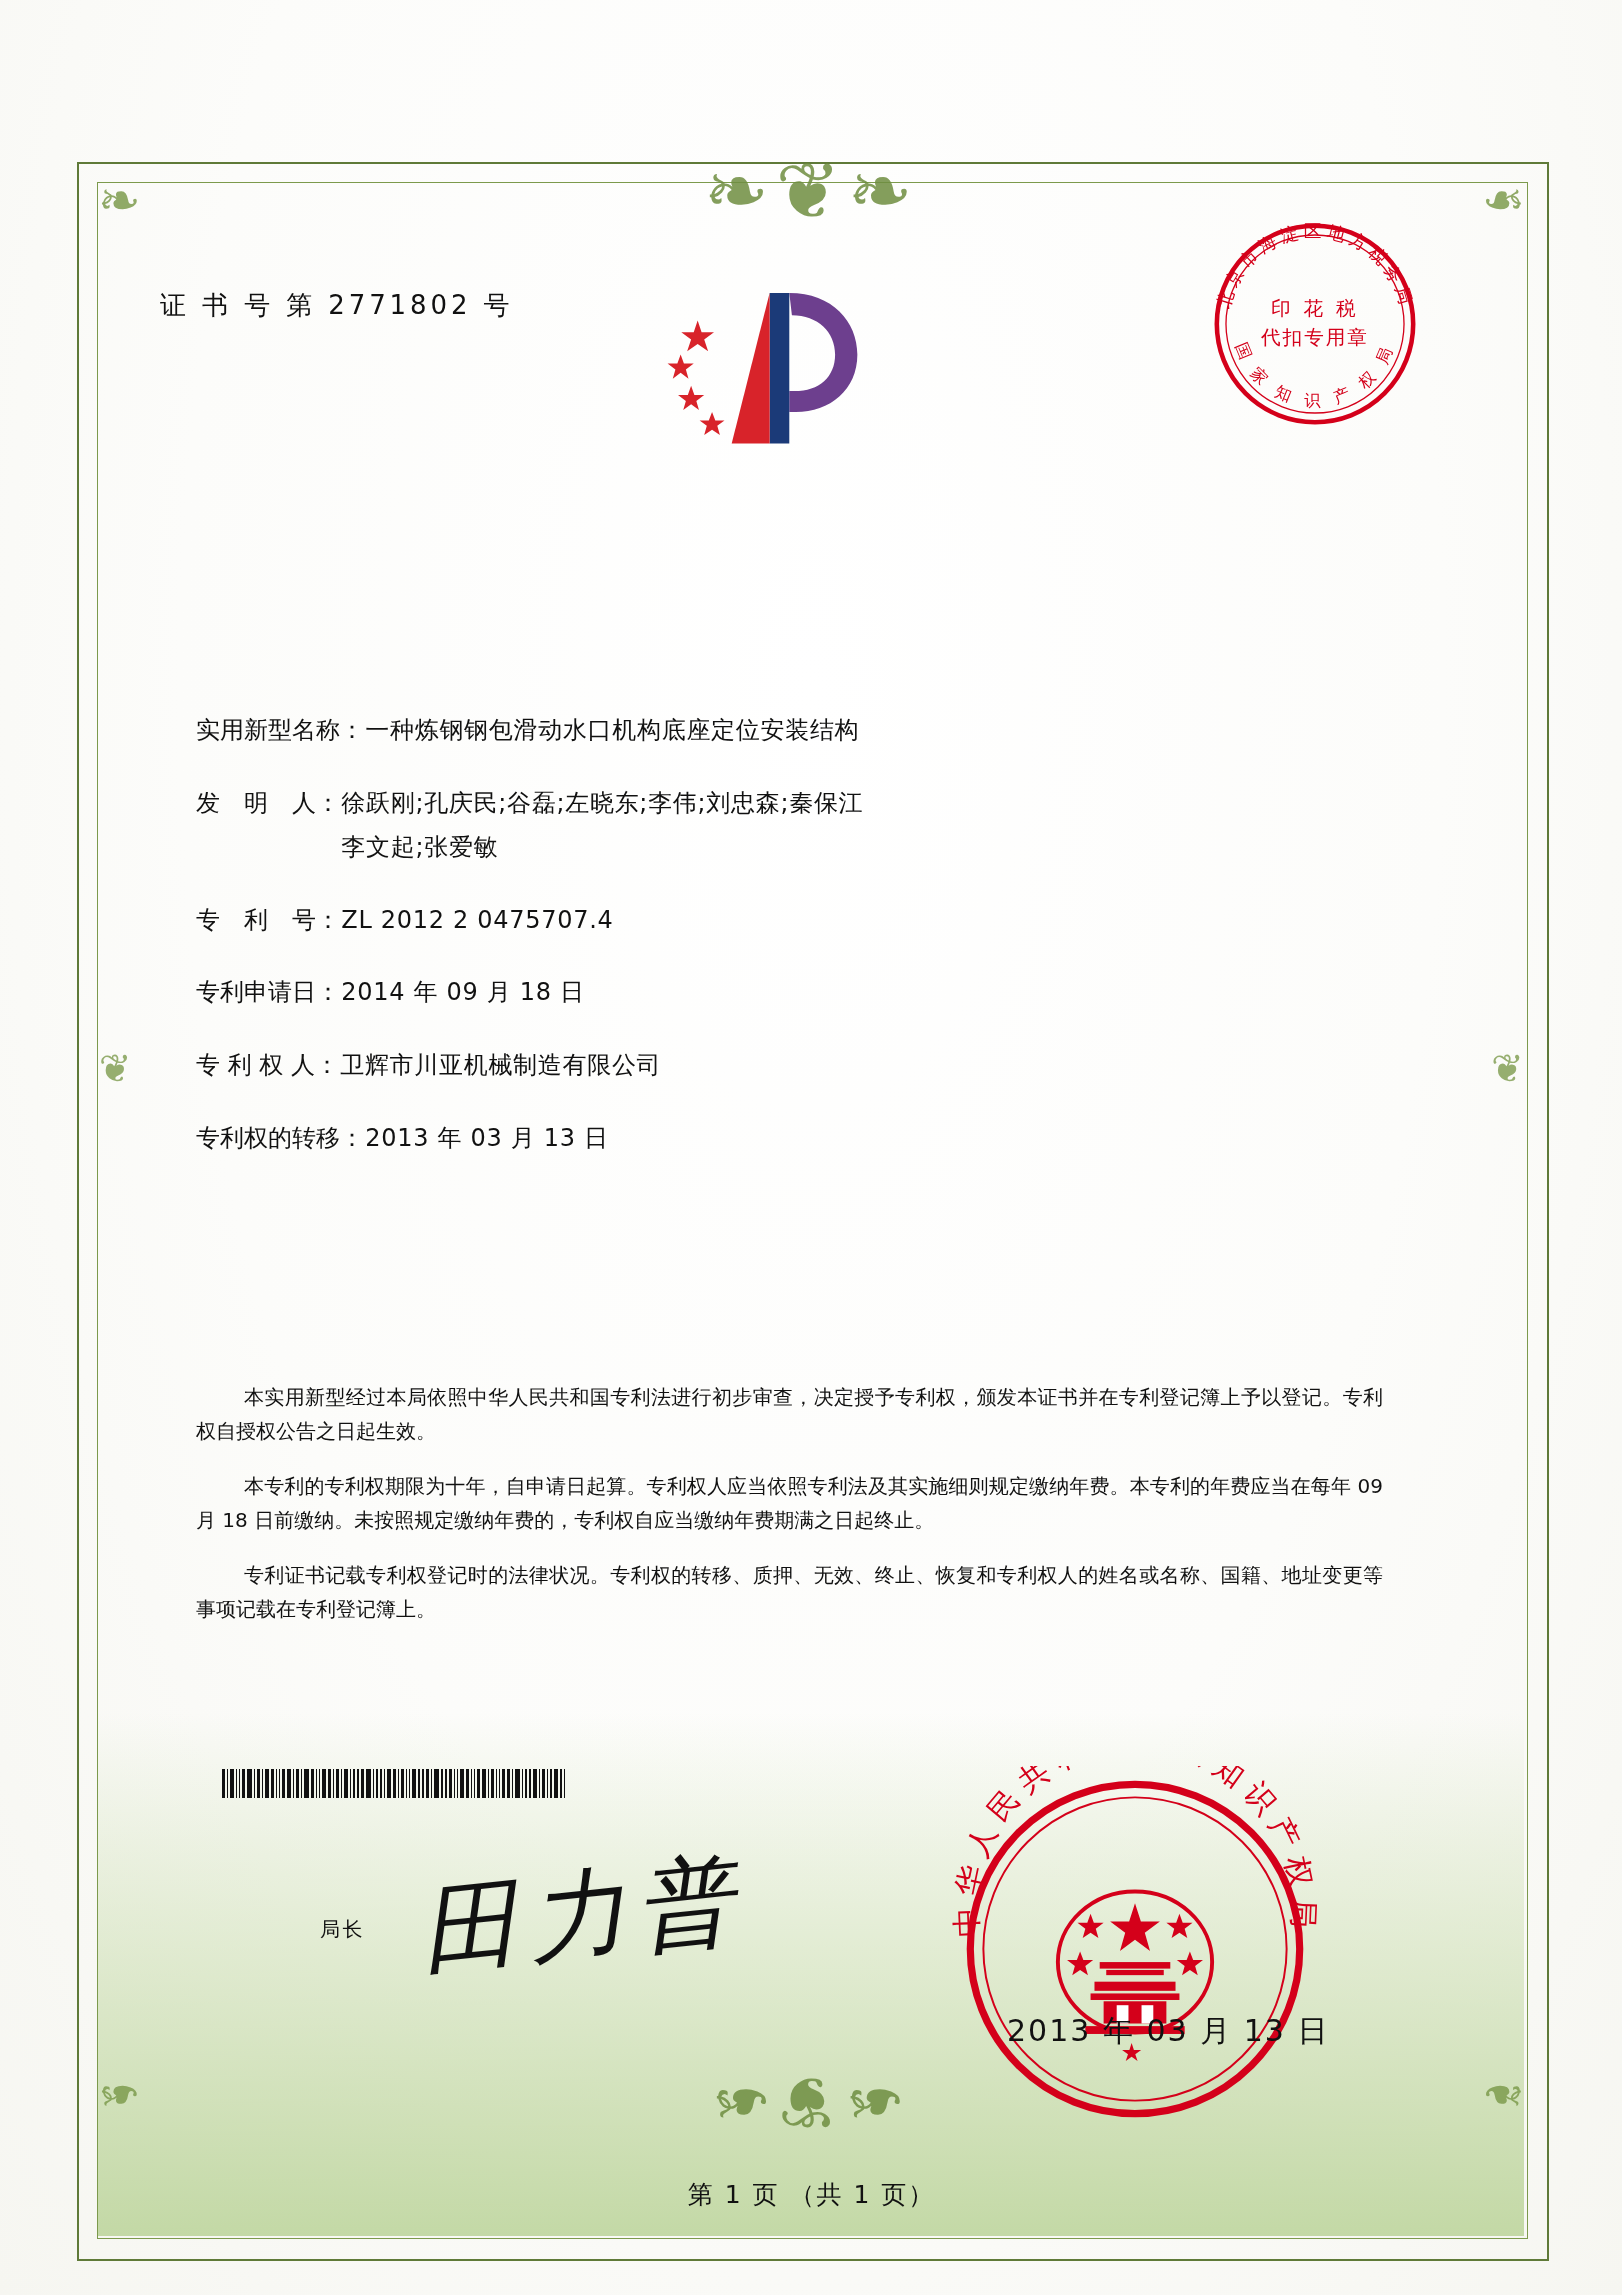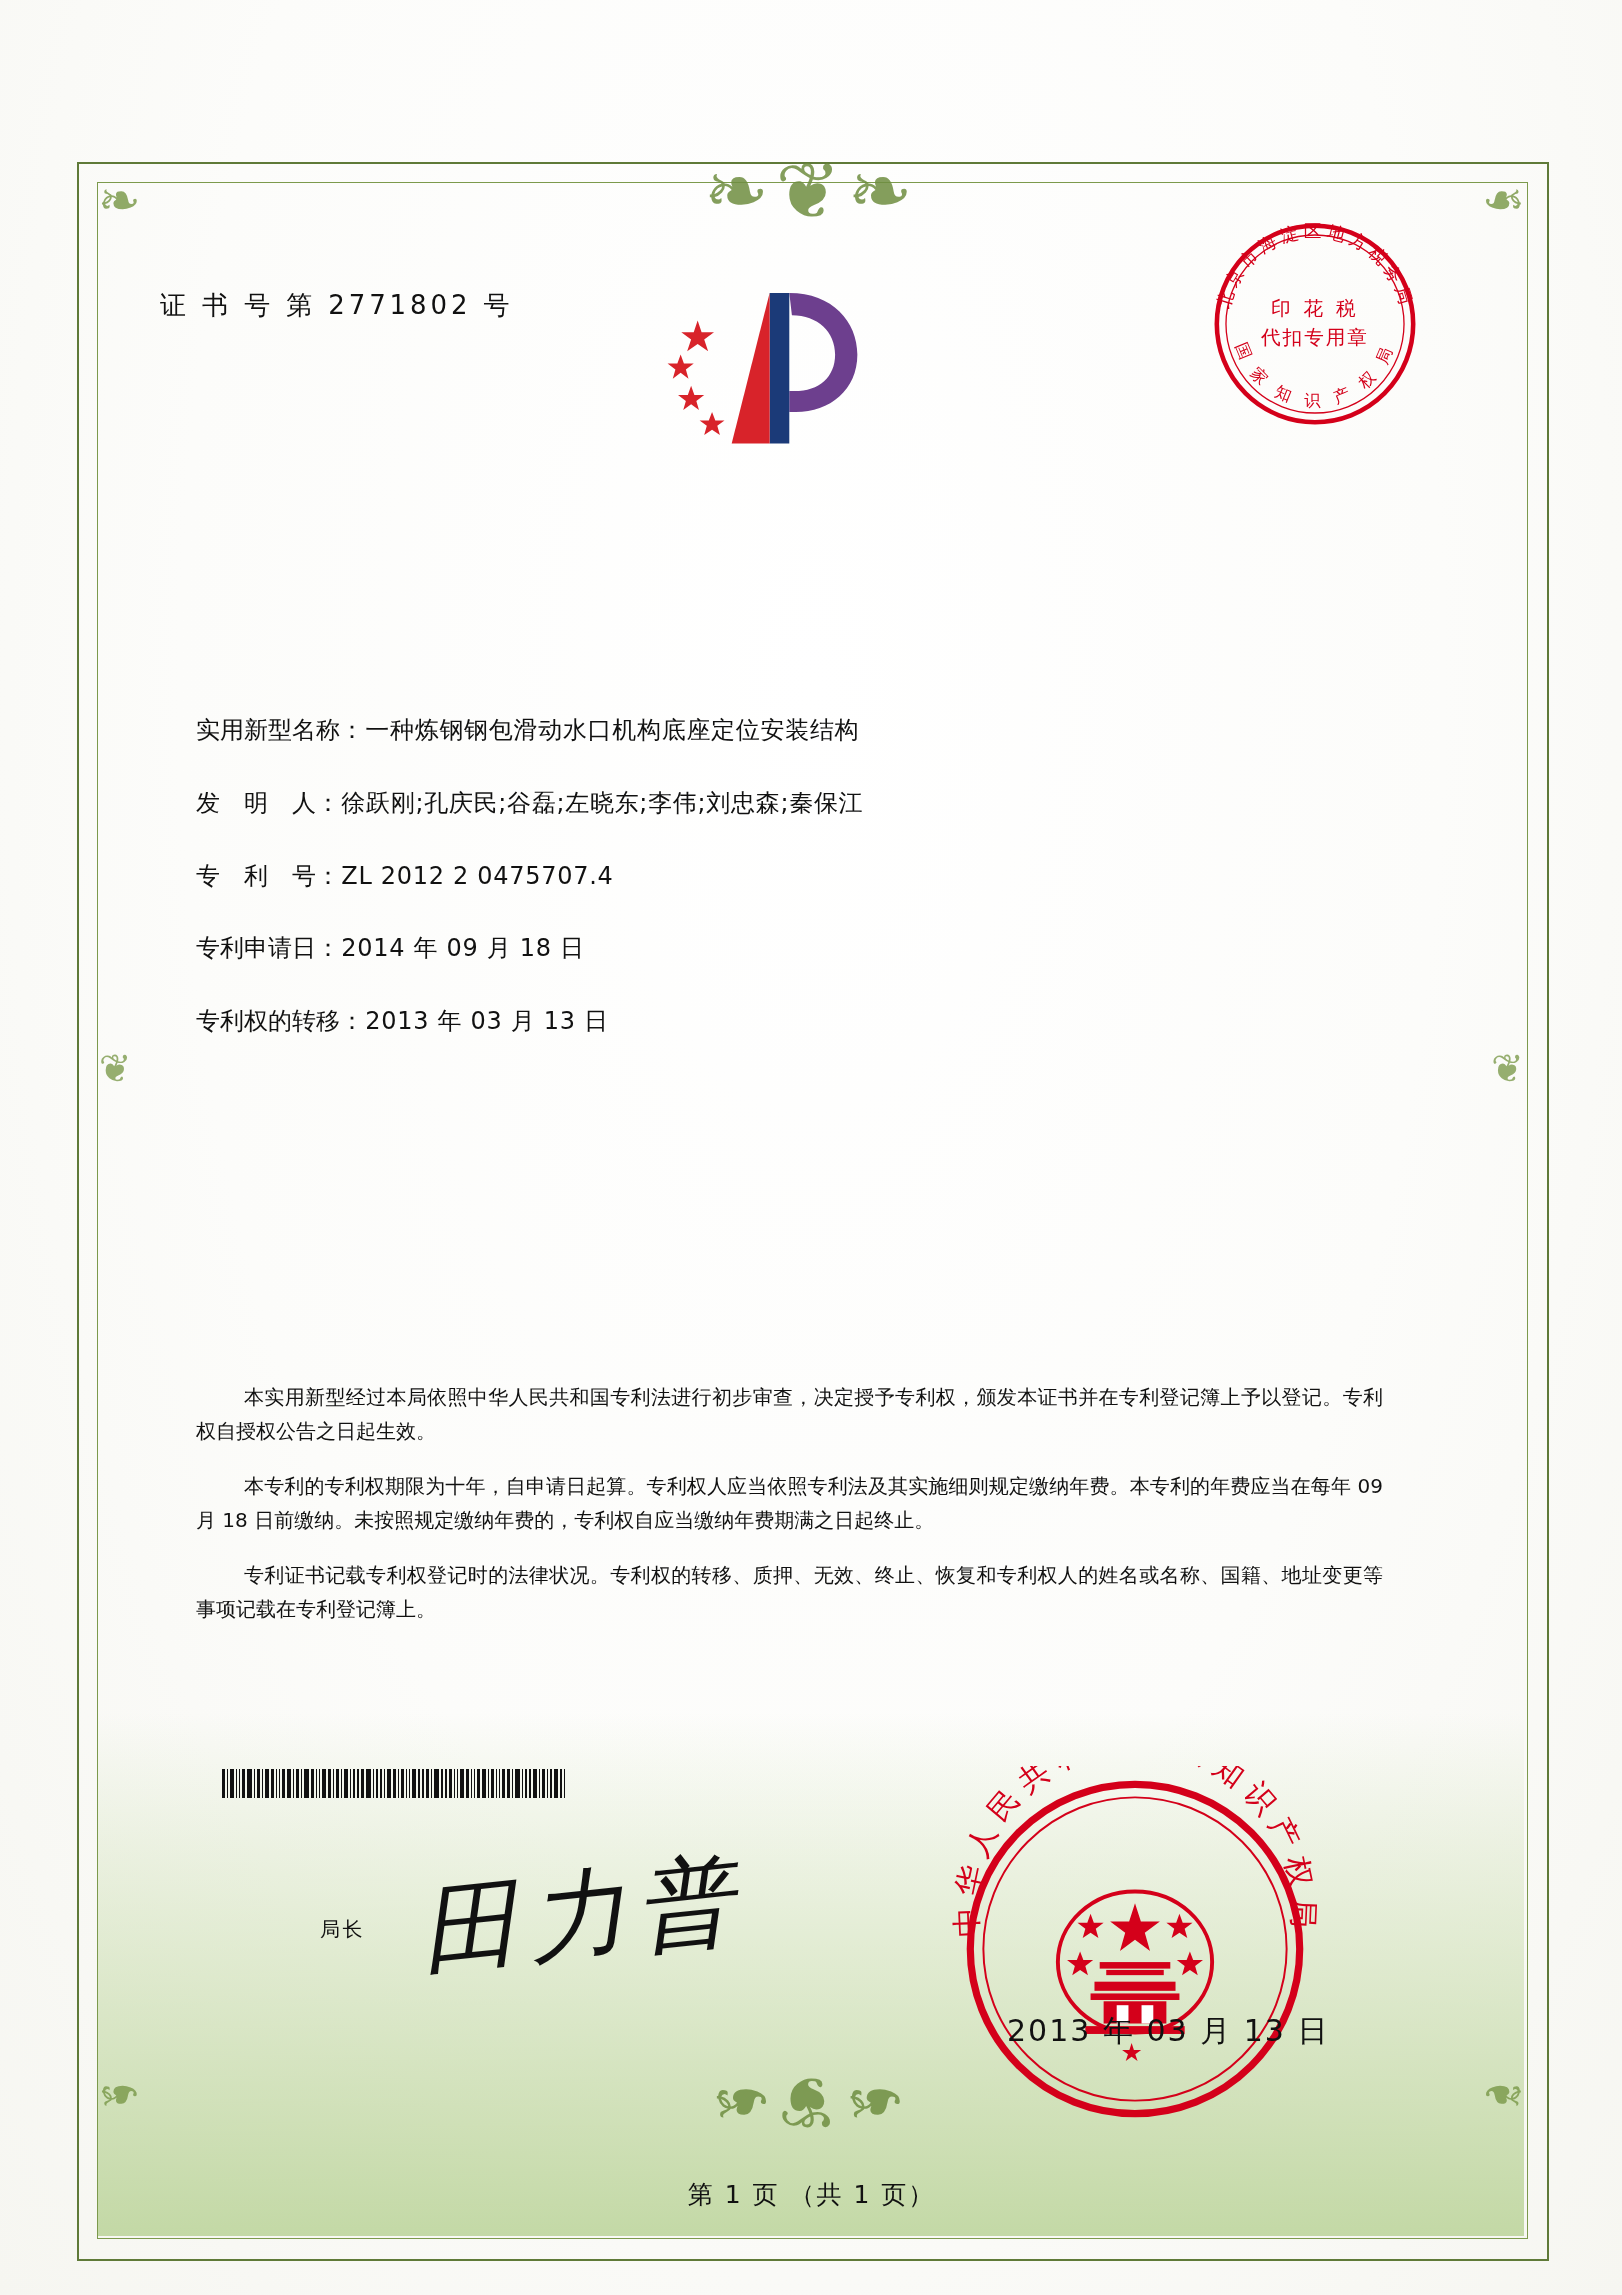--- a/index.html
+++ b/index.html
@@ -307,6 +307,7 @@
       <span class="field-label">发　明　人：</span>
       <span class="field-value">
         <span>徐跃刚;孔庆民;谷磊;左晓东;李伟;刘忠森;秦保江</span>
+        <span class="second-line">李文起;张爱敏</span>
       </span>
     </div>
     <div class="field-row">

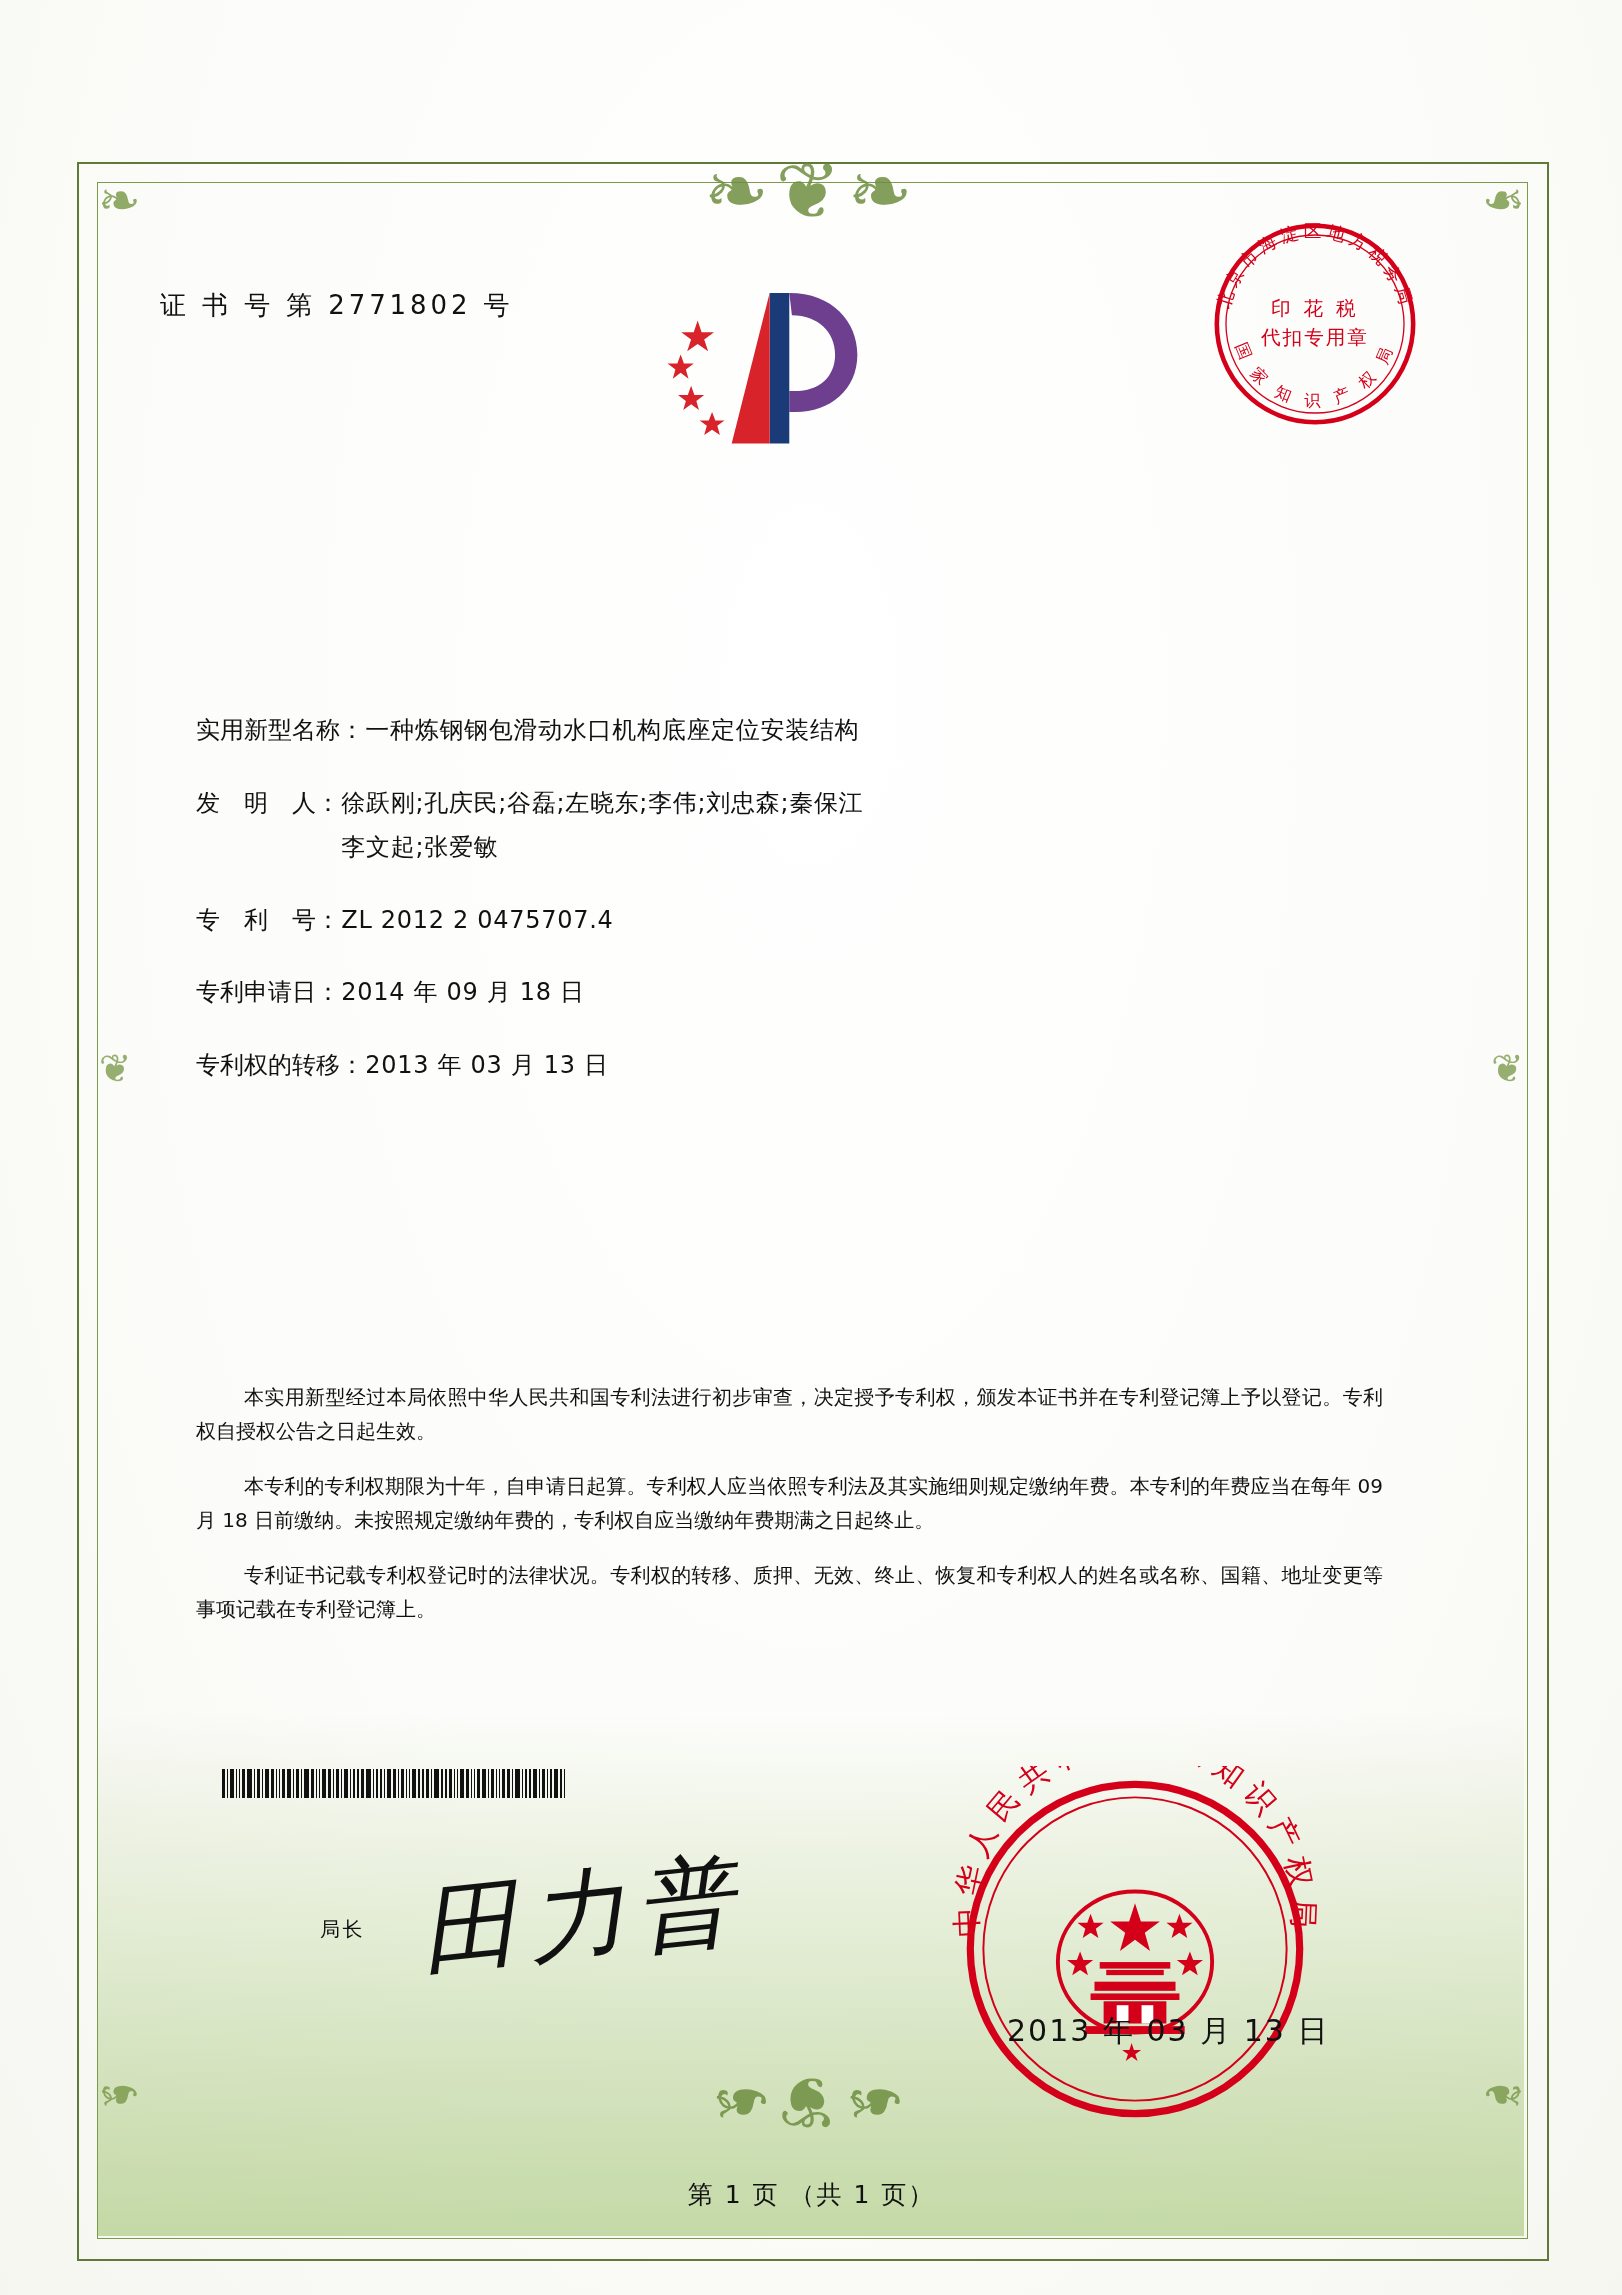--- a/index.html
+++ b/index.html
@@ -319,6 +319,10 @@
       <span class="field-value">2014 年 09 月 18 日</span>
     </div>
     <div class="field-row">
+      <span class="field-label">专 利 权 人：</span>
+      <span class="field-value">卫辉市川亚机械制造有限公司</span>
+    </div>
+    <div class="field-row">
       <span class="field-label">专利权的转移：</span>
       <span class="field-value">2013 年 03 月 13 日</span>
     </div>

